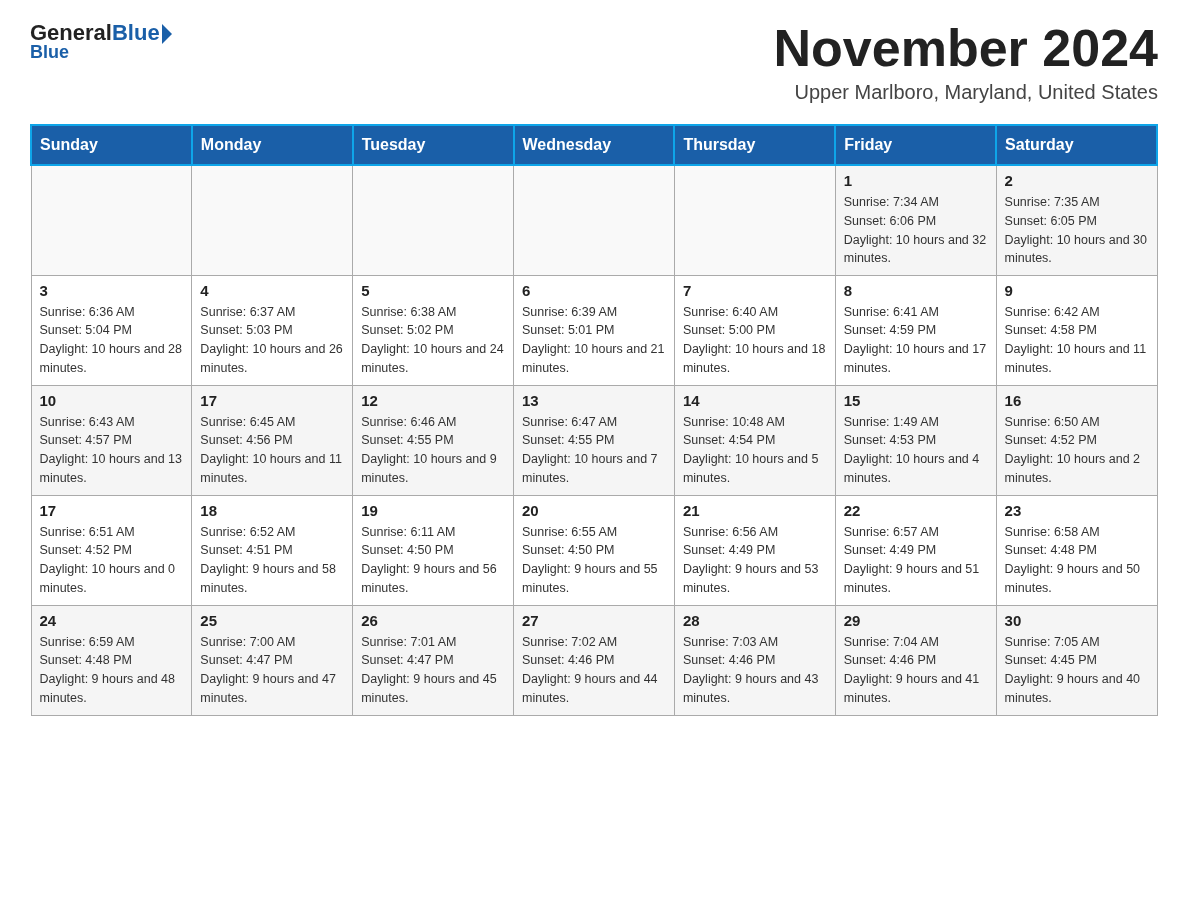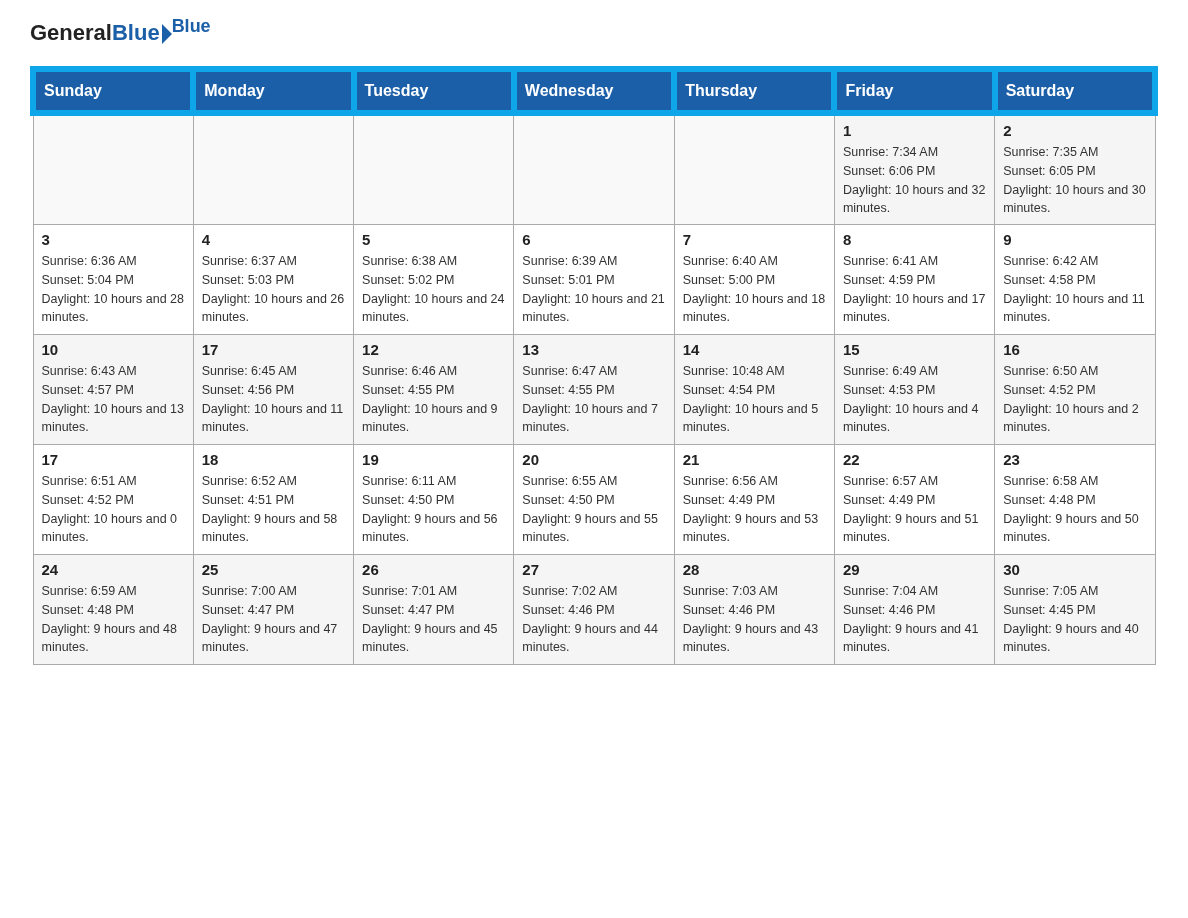--- a/index.html
+++ b/index.html
@@ -18,7 +18,7 @@
     }
     .logo {
       display: flex;
-      flex-direction: row;
+      flex-direction: column;
       align-items: flex-start;
     }
     .logo-text {

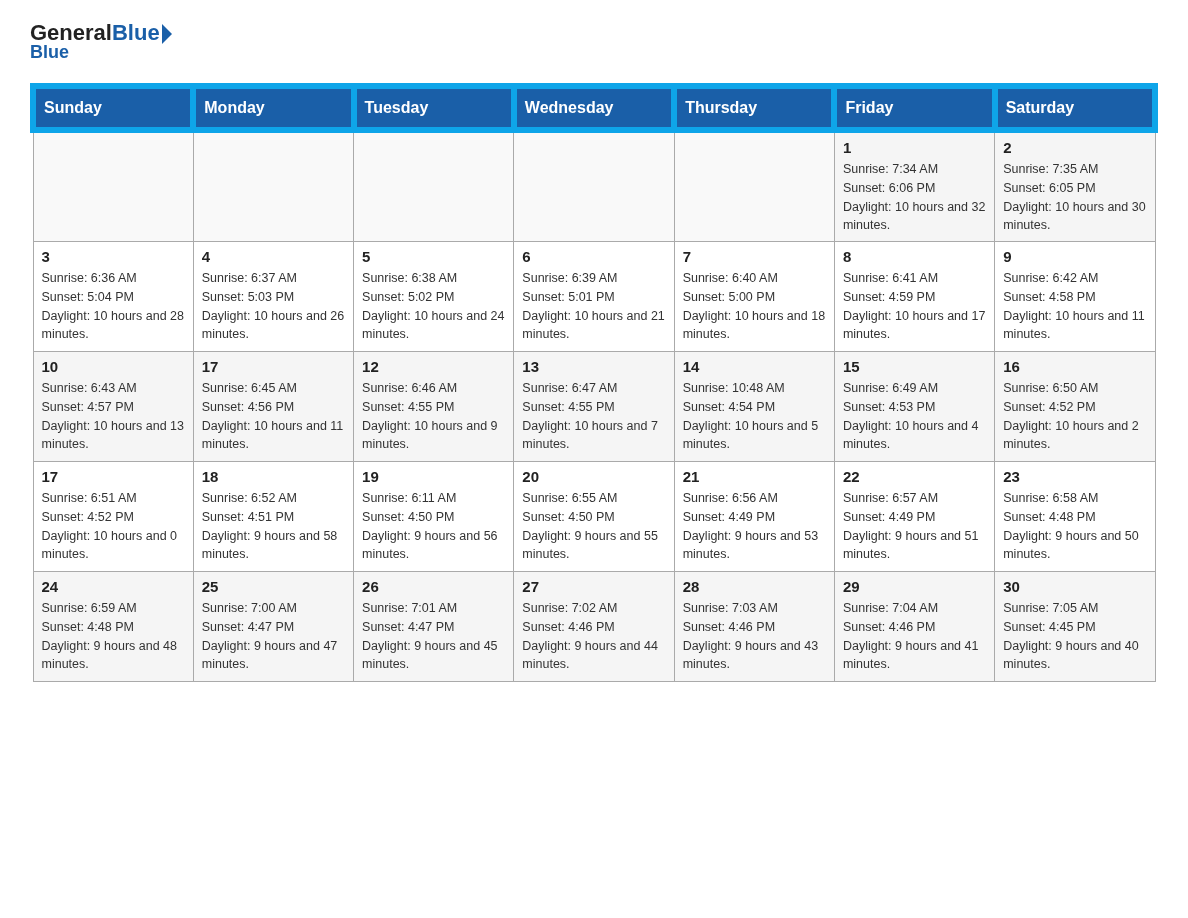--- a/index.html
+++ b/index.html
@@ -121,6 +121,10 @@
     </div>
     <div class="logo-sub">Blue</div>
   </div>
+  <div class="title-section">
+    <div class="month-title">November 2024</div>
+    <div class="location">Upper Marlboro, Maryland, United States</div>
+  </div>
 </div>
 
 <table class="calendar">

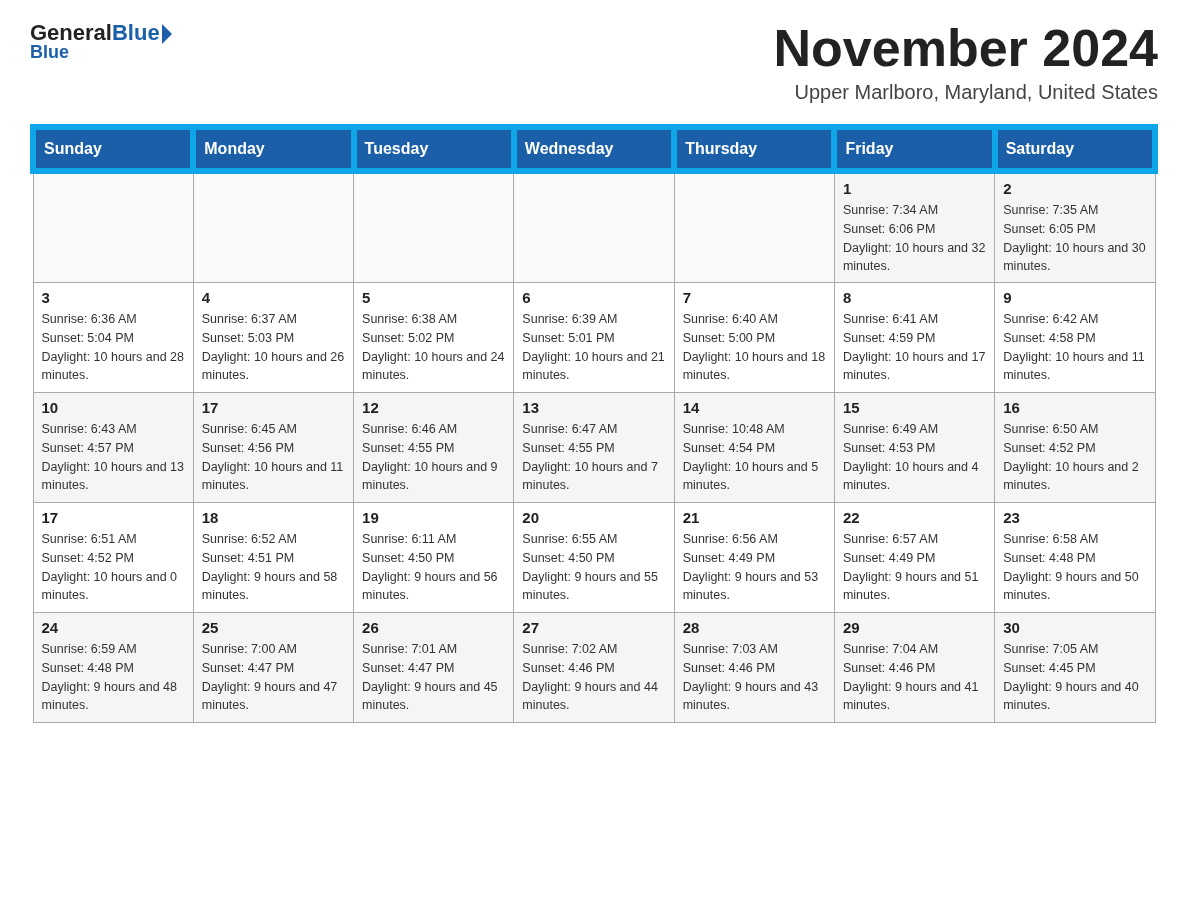--- a/index.html
+++ b/index.html
@@ -75,7 +75,7 @@
       font-weight: bold;
       padding: 10px 8px;
       text-align: left;
-      border: 6px solid #0ea5e9;
+      border: 2px solid #0ea5e9;
     }
     .calendar tbody tr td {
       vertical-align: top;

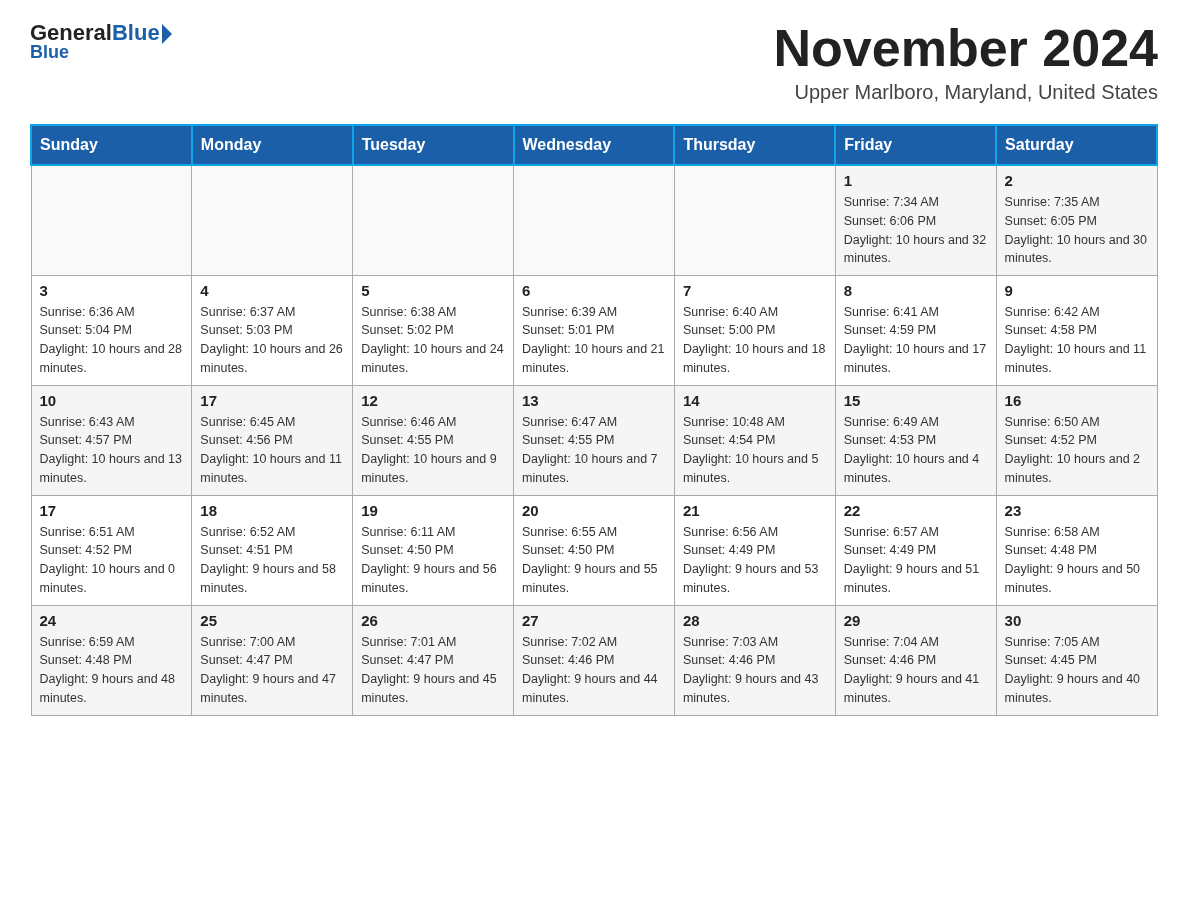--- a/index.html
+++ b/index.html
@@ -236,7 +236,7 @@
         </td>
         <td>
           <span class="day-number">15</span>
-          <div class="day-info">Sunrise: 6:49 AM</div>
+          <div class="day-info">Sunrise: 1:49 AM</div>
           <div class="day-info">Sunset: 4:53 PM</div>
           <div class="day-info">Daylight: 10 hours and 4 minutes.</div>
         </td>

